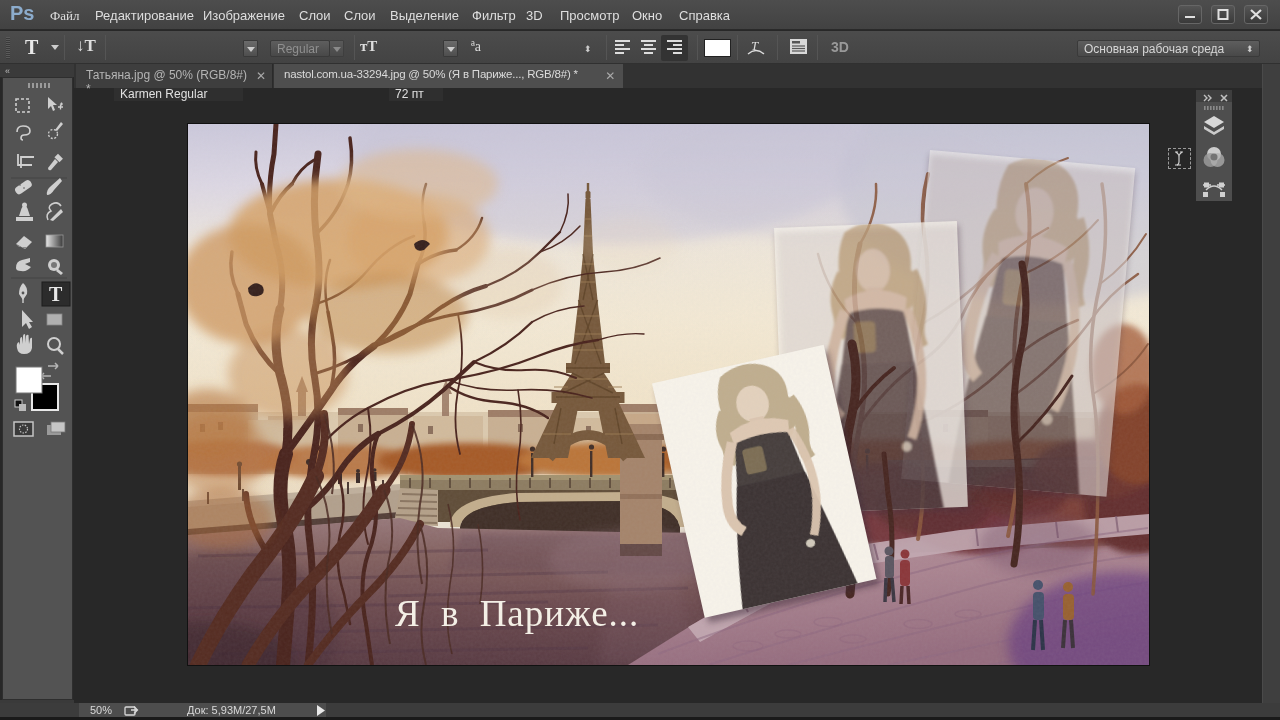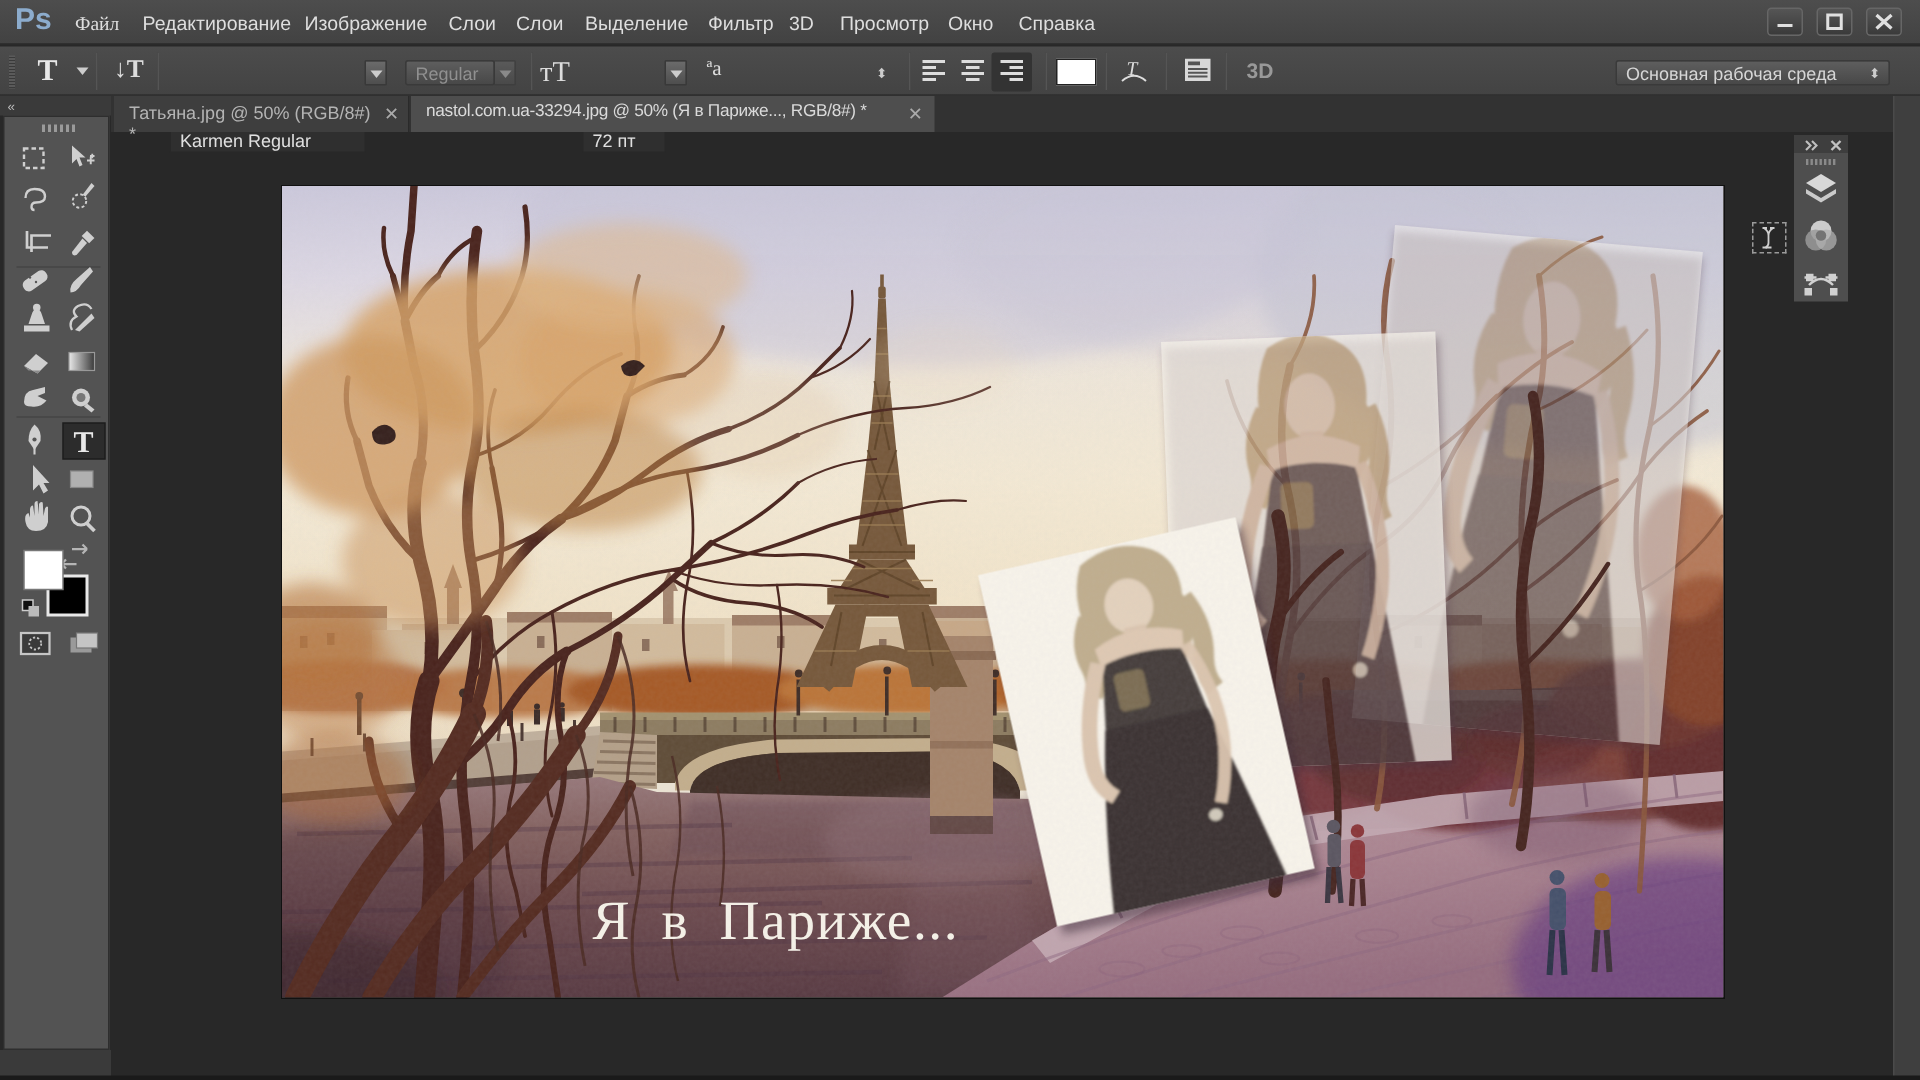--- a/index.html
+++ b/index.html
@@ -603,7 +603,7 @@
     <div class="litefield" style="left:270px;width:60px;color:#909090;">Regular</div>
     <div class="dropbtn" style="left:329px;opacity:0.5;"></div>
     <div class="sep" style="left:354px;"></div>
-    <div style="position:absolute;left:360px;top:7px;color:#ddd;font-family:'Liberation Serif',serif;font-size:19px;font-weight:normal;">тT</div>
+    <div style="position:absolute;left:360px;top:7px;color:#ddd;font-family:'Liberation Serif',serif;font-size:15px;font-weight:bold;">тT</div>
     <div class="darkfield" style="left:388px;width:56px;">72 пт</div>
     <div class="dropbtn" style="left:443px;"></div>
     <div style="position:absolute;left:471px;top:8px;color:#ddd;font-family:'Liberation Serif',serif;font-size:14px;">ªa</div>

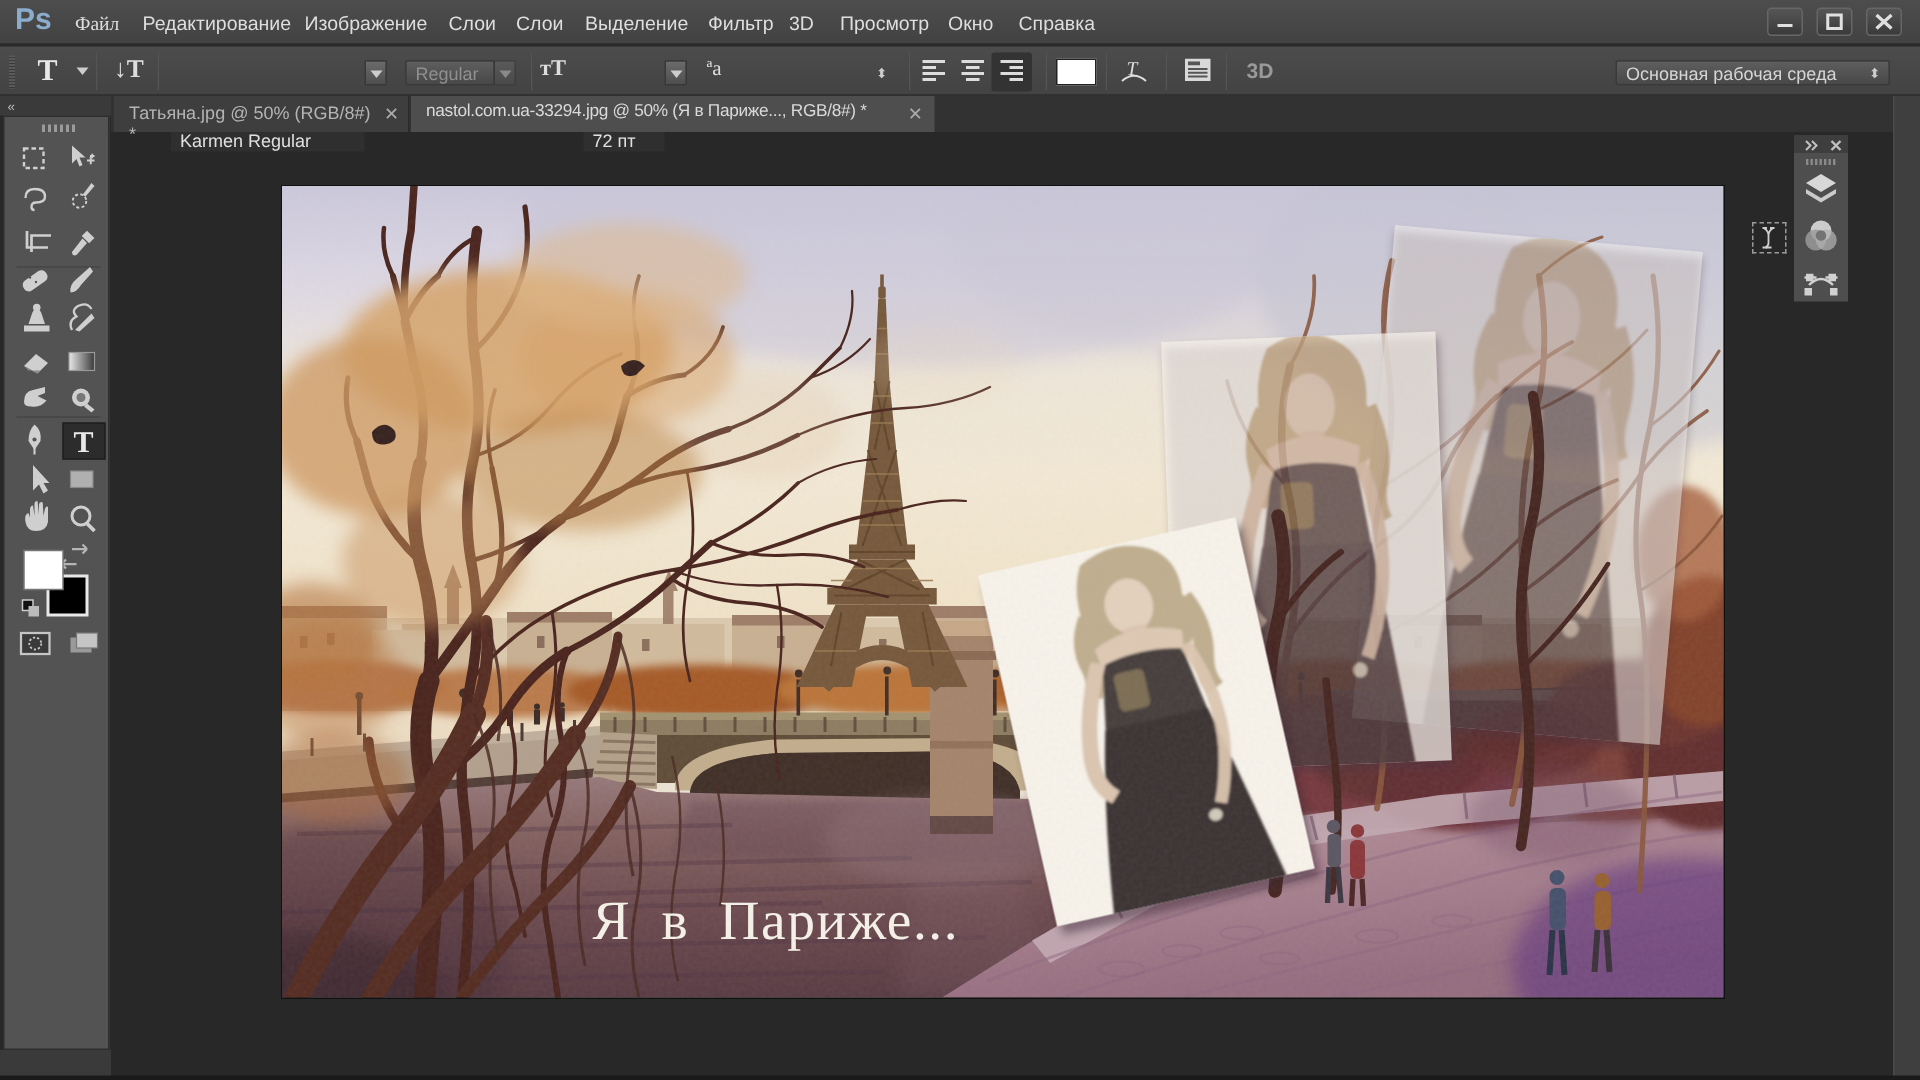--- a/index.html
+++ b/index.html
@@ -820,6 +820,19 @@
   </div>
 
   <div id="leftbottom"></div>
+  <div id="statusrow">
+    <div id="statusbar">
+      <span style="position:absolute;left:11px;top:1px;">50%</span>
+      <svg style="position:absolute;left:45px;top:1px;" width="16" height="12">
+          <rect x="1" y="3" width="10" height="8" rx="1" fill="none" stroke="#d8d8d8" stroke-width="1.3"></rect>
+          <path d="M7 6 L13 6 M10 2.5 L13.5 6 L10 9.5" stroke="#d8d8d8" stroke-width="1.3" fill="none"></path>
+        </svg>
+      <span style="position:absolute;left:108px;top:1px;">Док: 5,93М/27,5М</span>
+      <svg style="position:absolute;left:236px;top:2px;" width="12" height="11">
+          <polygon points="2,0 10,5.5 2,11" fill="#e8e8e8"></polygon>
+        </svg>
+    </div>
+  </div>
   <div id="blackbottom"></div>
 </div>
 

